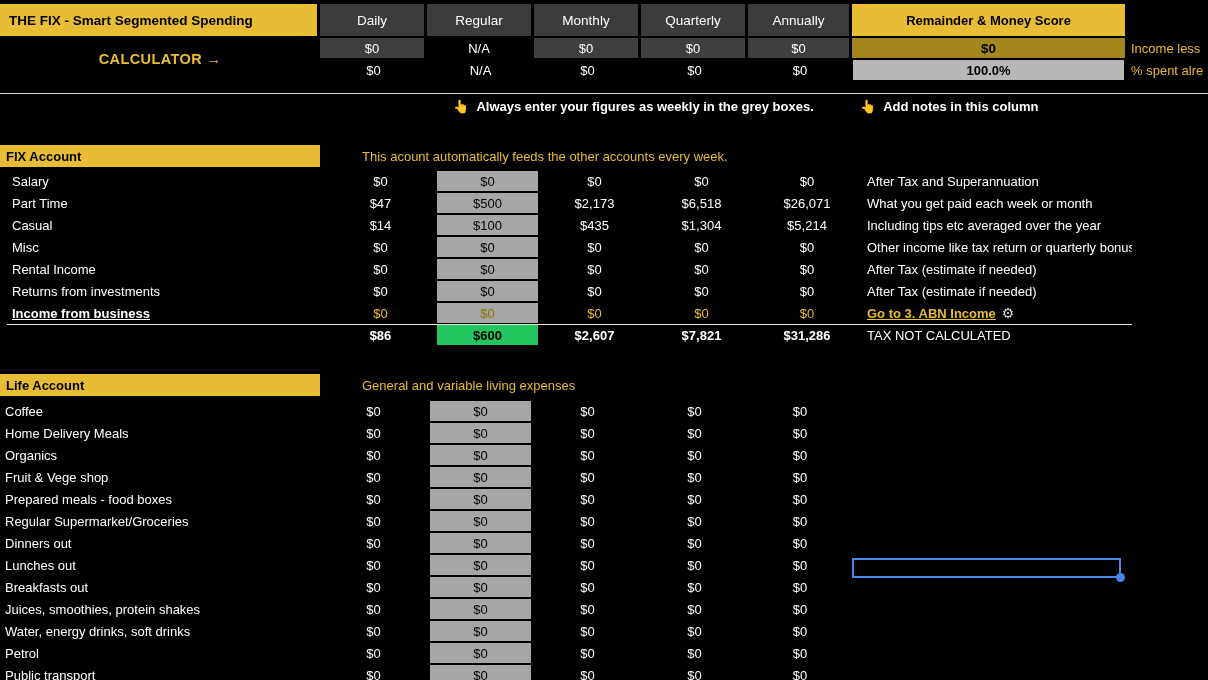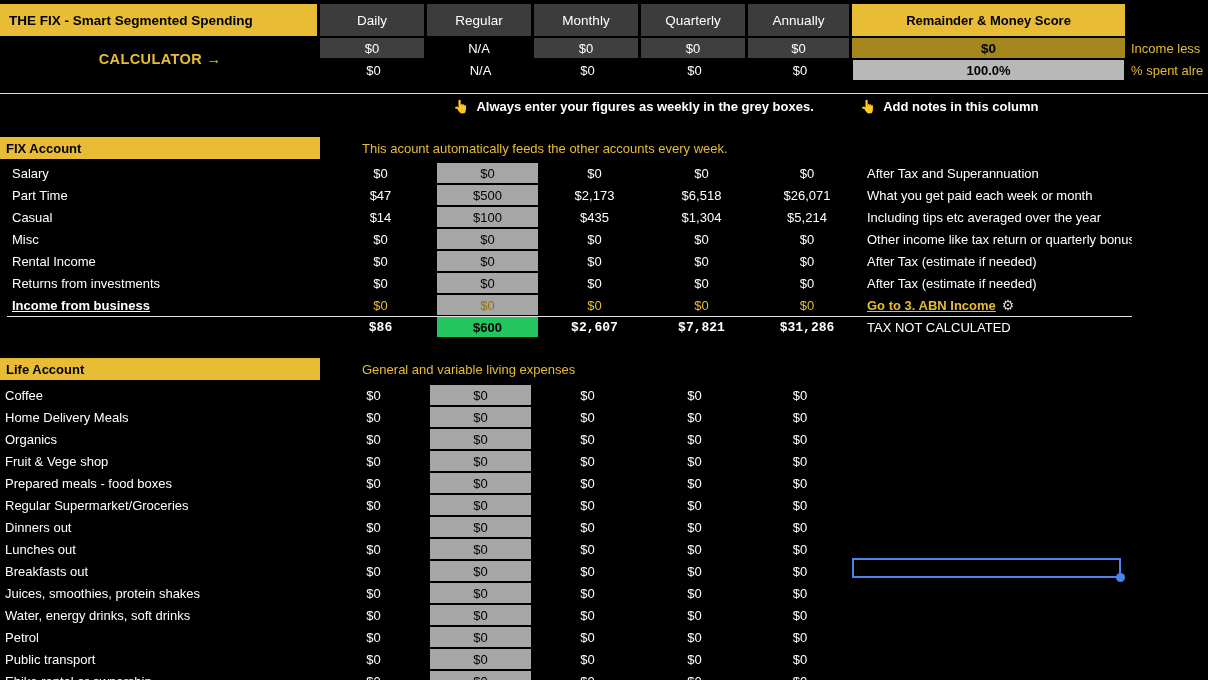--- a/index.html
+++ b/index.html
@@ -25,7 +25,7 @@
   .hint1{grid-column:2/7;justify-content:center;font-weight:bold;padding-left:95px;}
   .hint2{grid-column:7/9;font-weight:bold;padding-left:8px;}
   .picon{color:#E8BC34;margin-right:7px;}
-  .band{height:20px;margin-top:20px;}
+  .band{height:20px;margin-top:28px;}
   .bandtitle{background:#E8BC34;color:#000;font-weight:bold;padding-left:6px;}
   .bandsub{grid-column:2/8;color:#E8BC34;padding-left:42px;}
   .rows{margin-top:3px;padding-left:7px;}

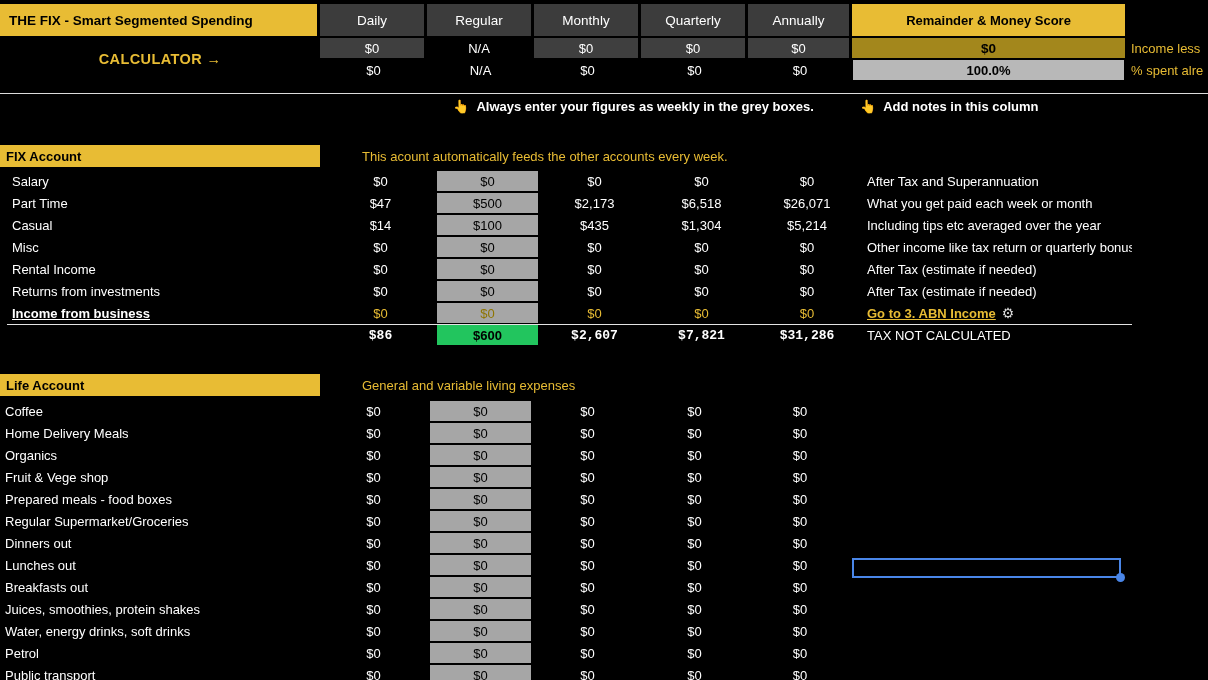--- a/index.html
+++ b/index.html
@@ -42,7 +42,7 @@
   .gear{margin-left:6px;color:#D8D8D8;font-size:14px;}
   .total{position:relative;}
   .total::before{content:"";position:absolute;left:0;top:0;width:1125px;height:1px;background:#E3E3E3;}
-  .total .label,.total .val{font-weight:bold;font-family:Liberation Mono, monospace;}
+  .total .label,.total .val{font-weight:bold;}
   .total .wcell{background:#22c55e;font-weight:bold;}
   .selected-cell{position:absolute;left:852px;top:558px;width:269px;height:20px;border:2px solid #4A86E8;}
   .handle{position:absolute;right:-6px;bottom:-6px;width:9px;height:9px;border-radius:50%;background:#4A86E8;}

